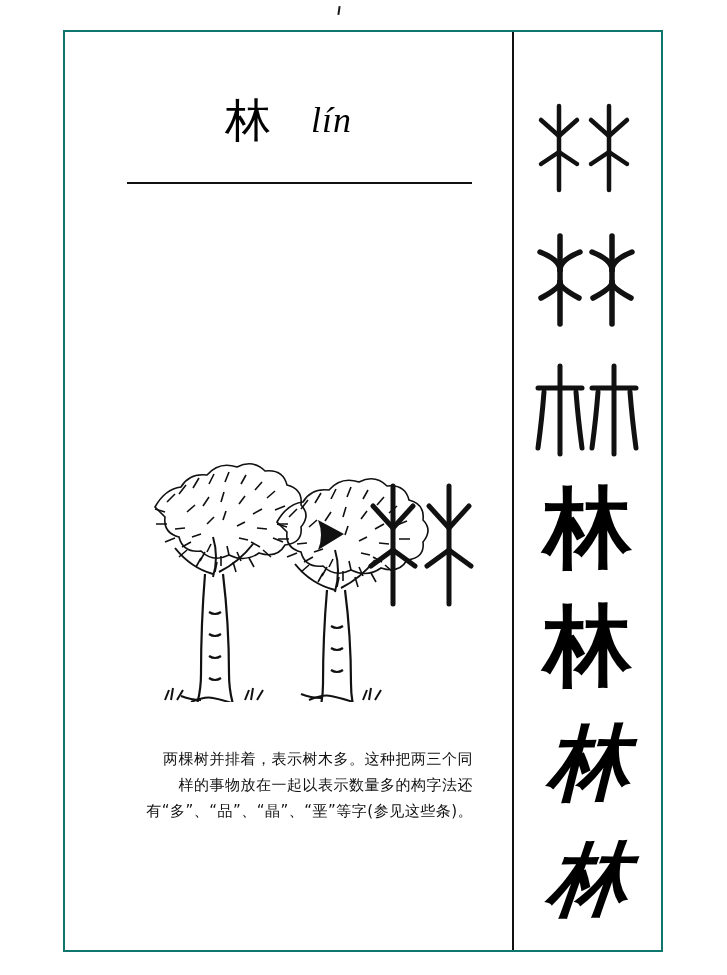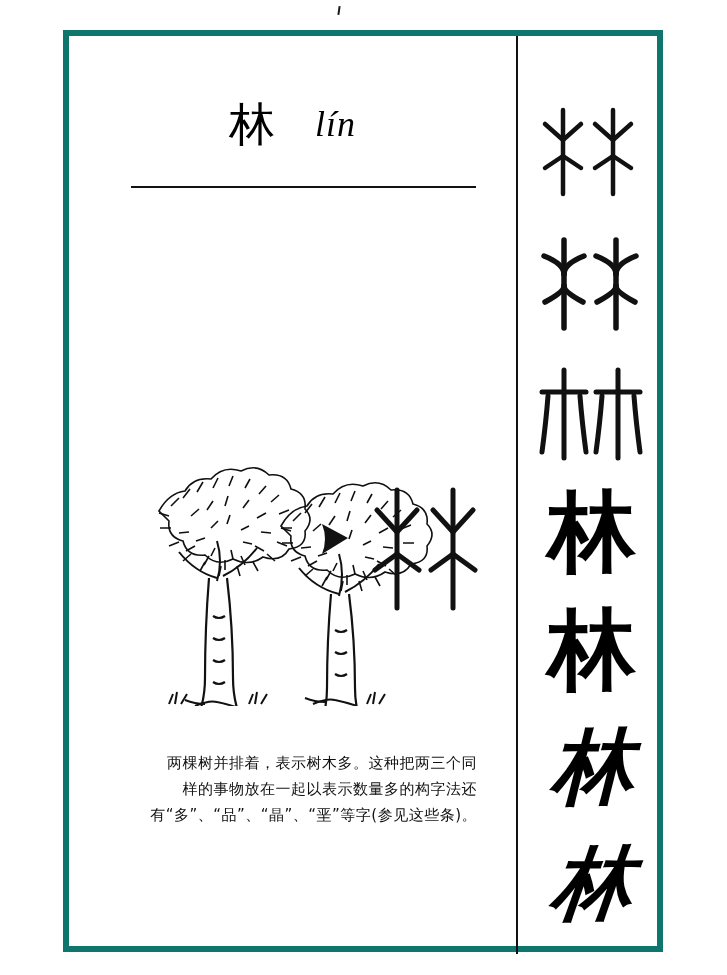--- a/index.html
+++ b/index.html
@@ -41,7 +41,7 @@
     top: 30px;
     width: 600px;
     height: 922px;
-    border: 6px solid #0f766e;
+    border: 2px solid #0f766e;
     box-sizing: border-box;
     background: #ffffff;
   }

